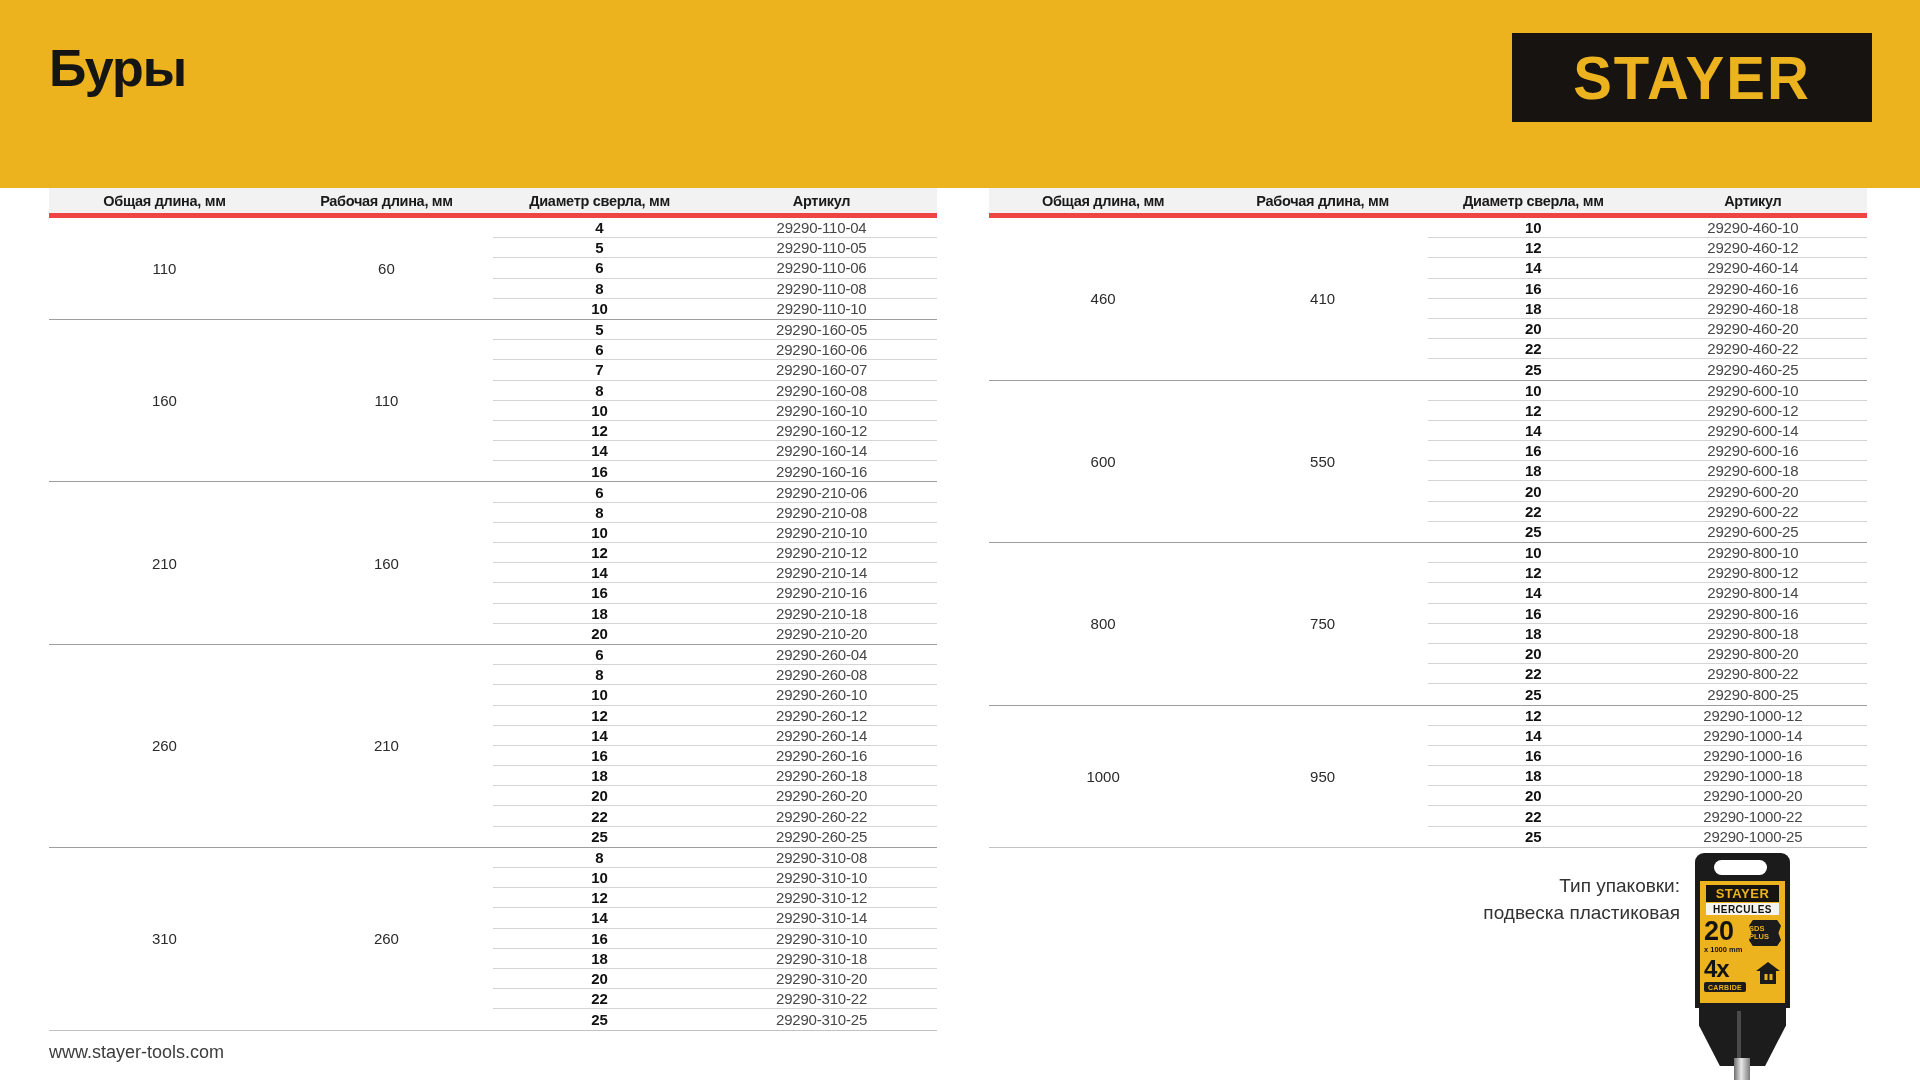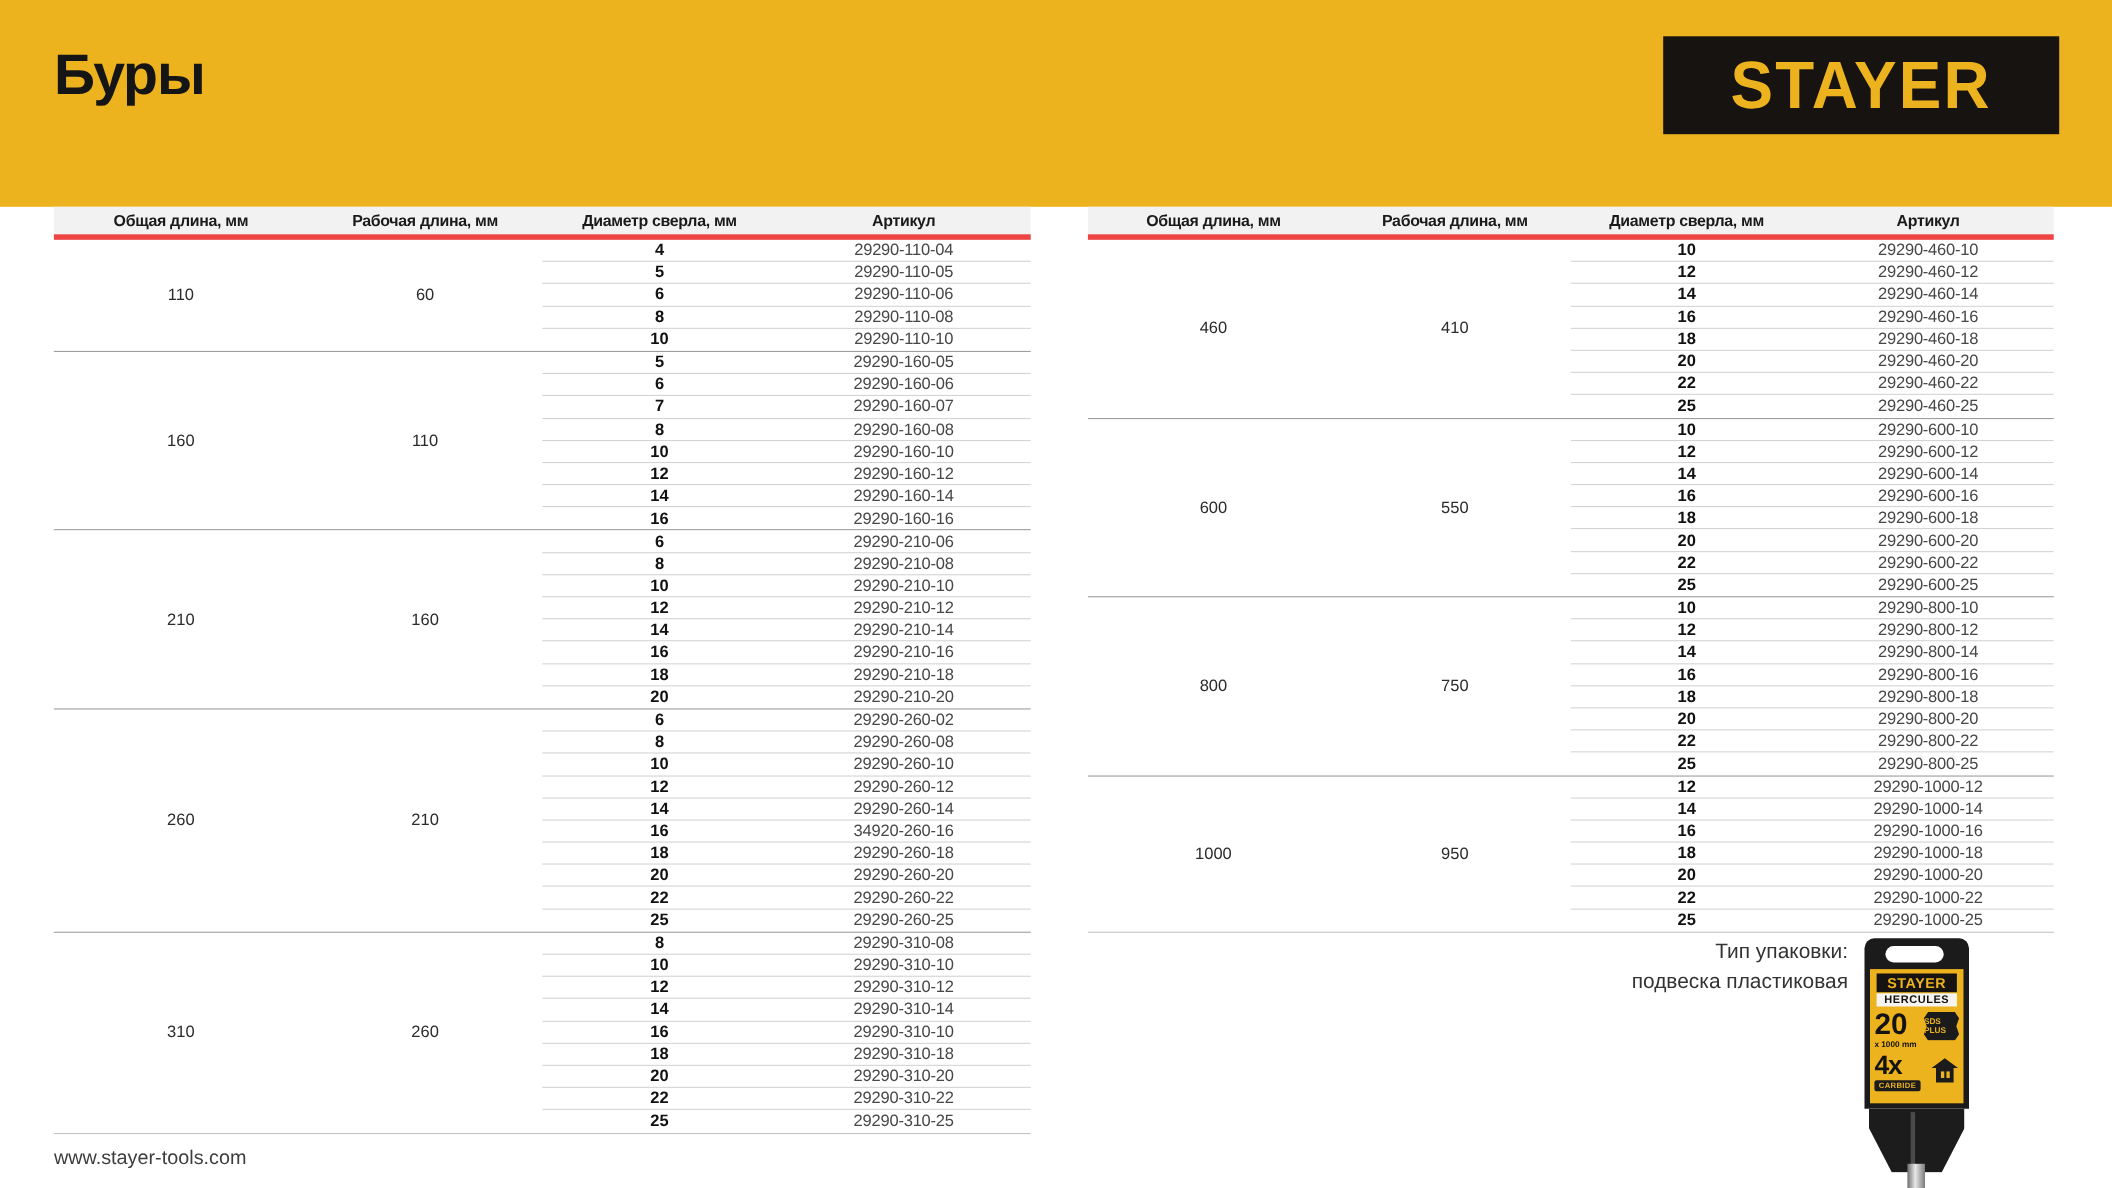--- a/index.html
+++ b/index.html
@@ -247,7 +247,7 @@
       <div class="gsub">
         <div class="srow">
           <div class="scell c3 dia">6</div>
-          <div class="scell c4 art">29290-260-02</div>
+          <div class="scell c4 art">29290-260-04</div>
         </div>
         <div class="srow">
           <div class="scell c3 dia">8</div>

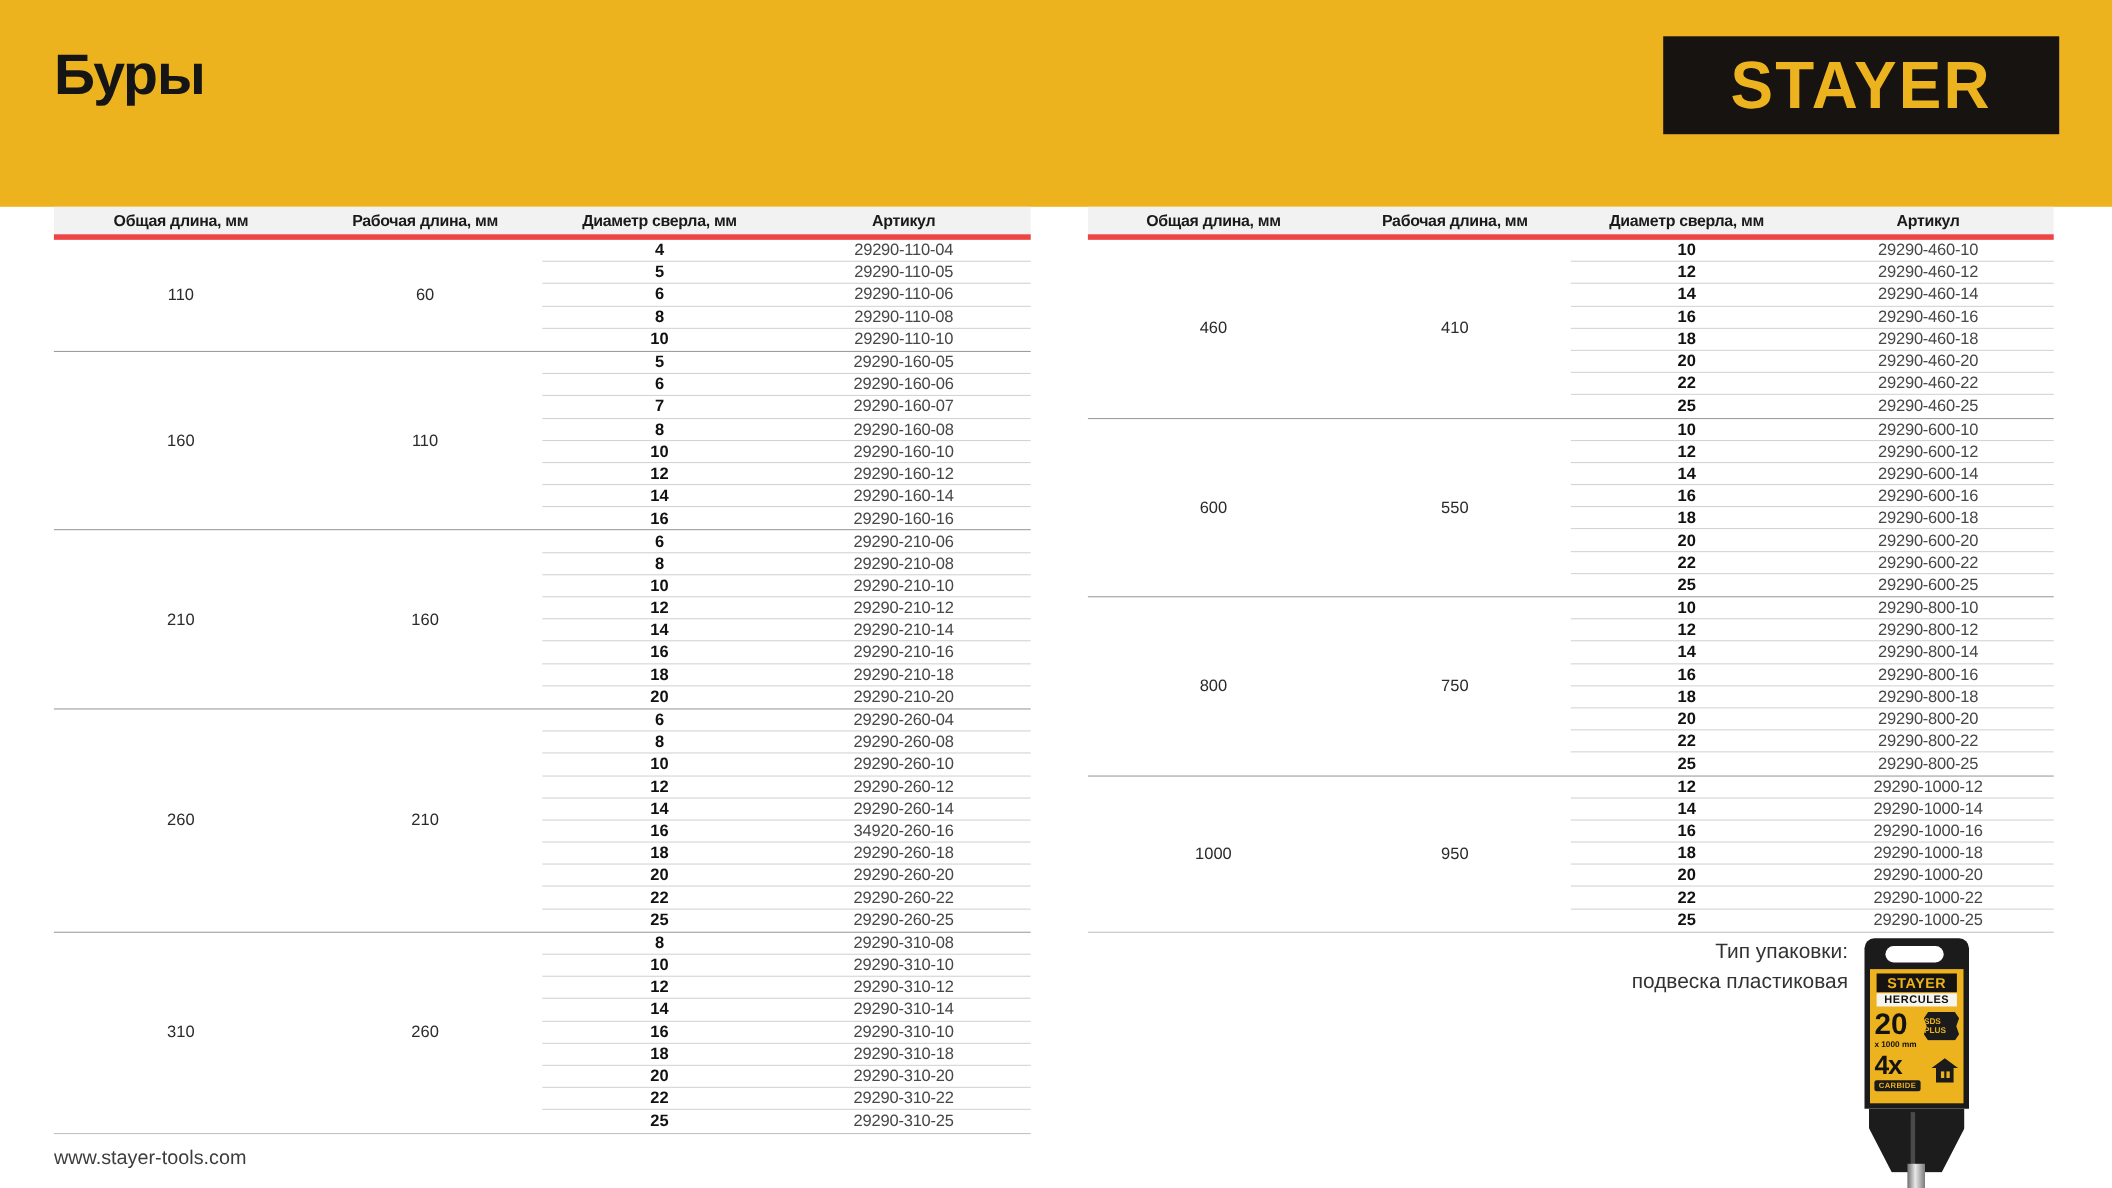--- a/index.html
+++ b/index.html
@@ -267,7 +267,7 @@
         </div>
         <div class="srow">
           <div class="scell c3 dia">16</div>
-          <div class="scell c4 art">34920-260-16</div>
+          <div class="scell c4 art">29290-260-16</div>
         </div>
         <div class="srow">
           <div class="scell c3 dia">18</div>

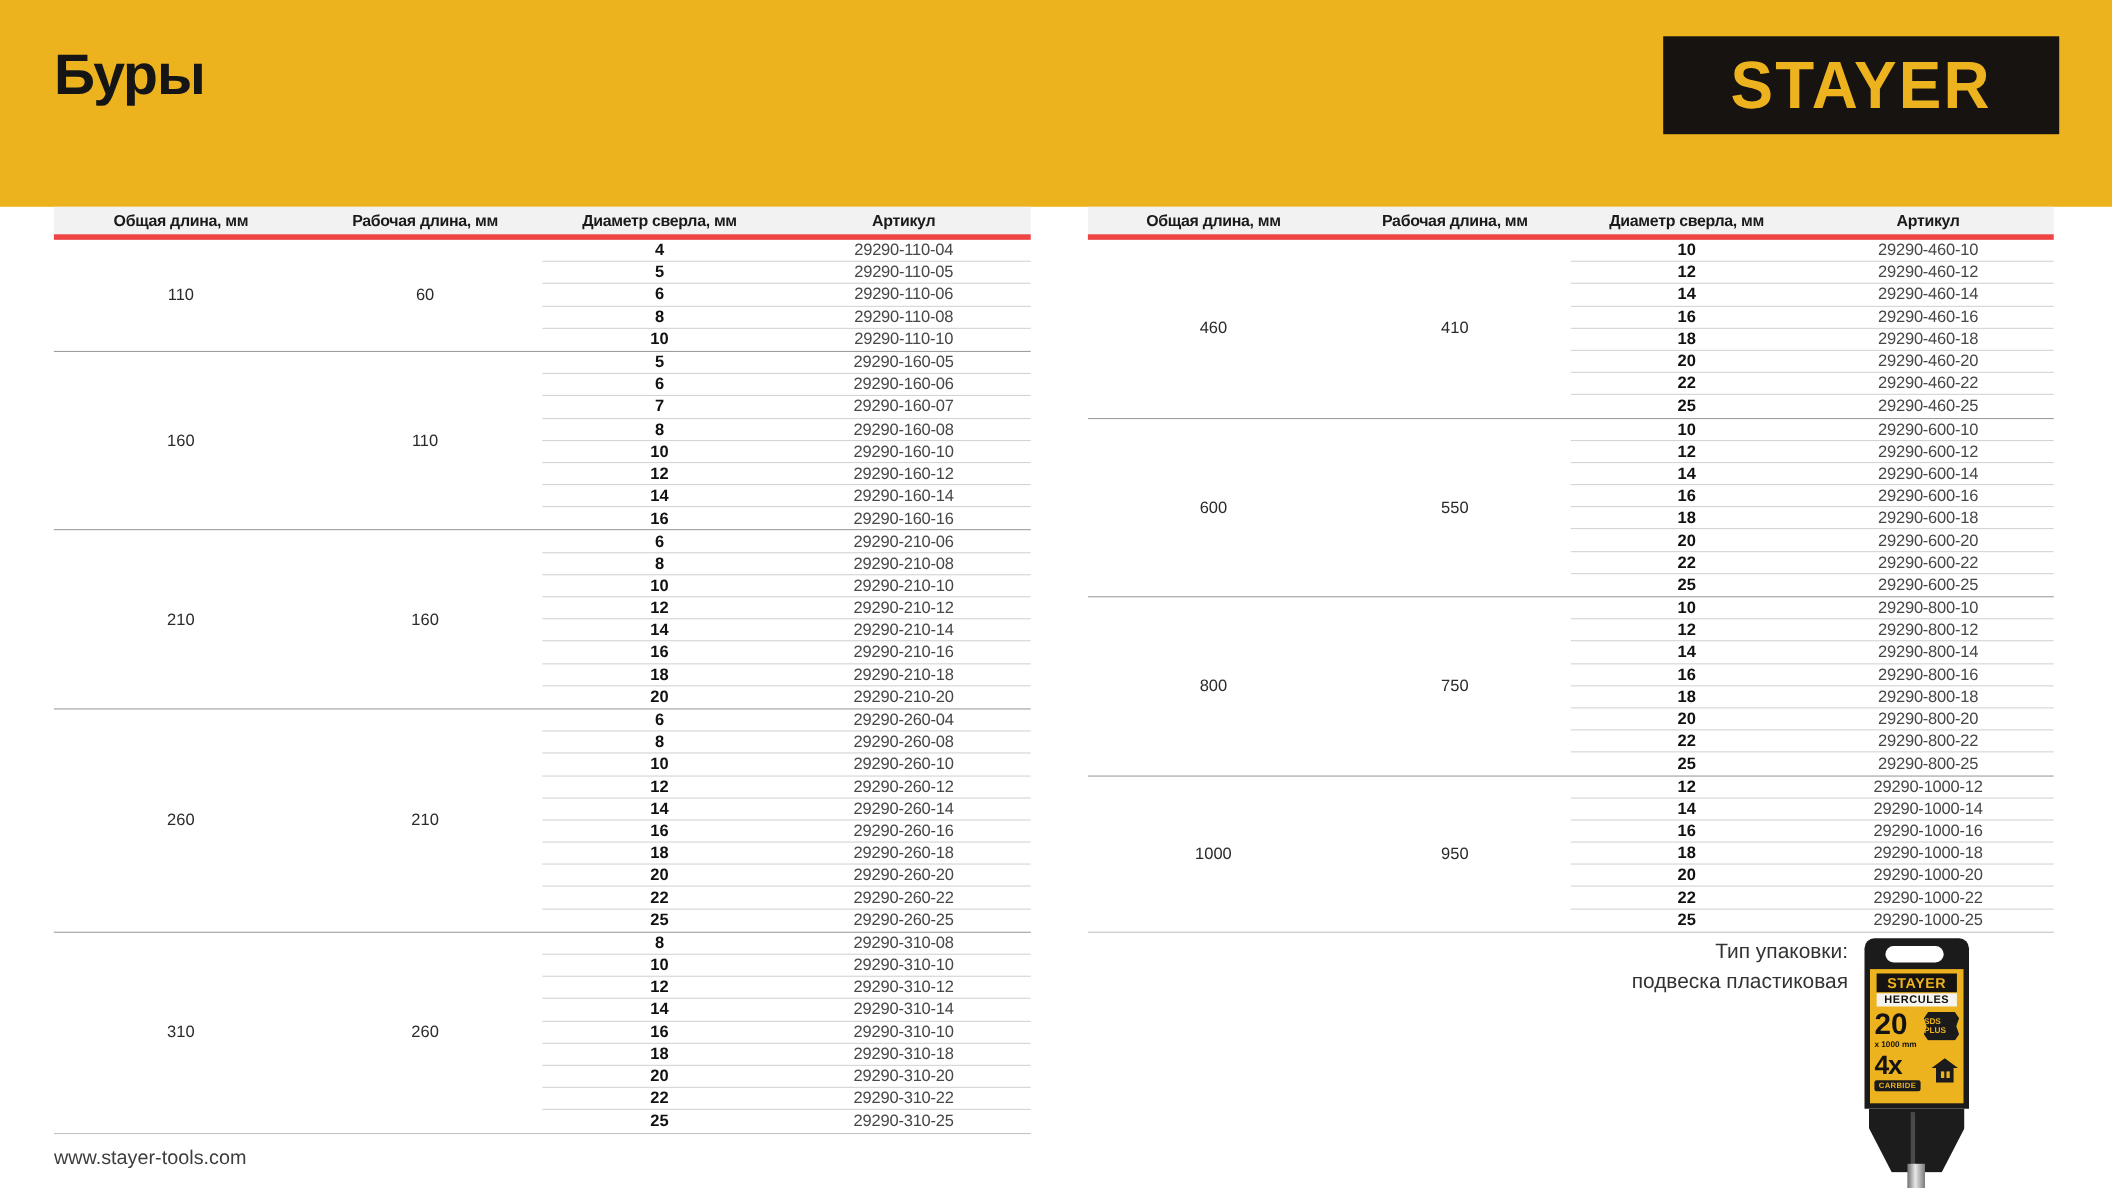--- a/index.html
+++ b/index.html
@@ -65,7 +65,7 @@
   }
   
   .pack-note{
-    position:absolute;right:240px;top:852px;width:300px;
+    position:absolute;right:240px;top:872px;width:300px;
     text-align:right;font-size:19px;color:#333;line-height:27px;
   }
   

